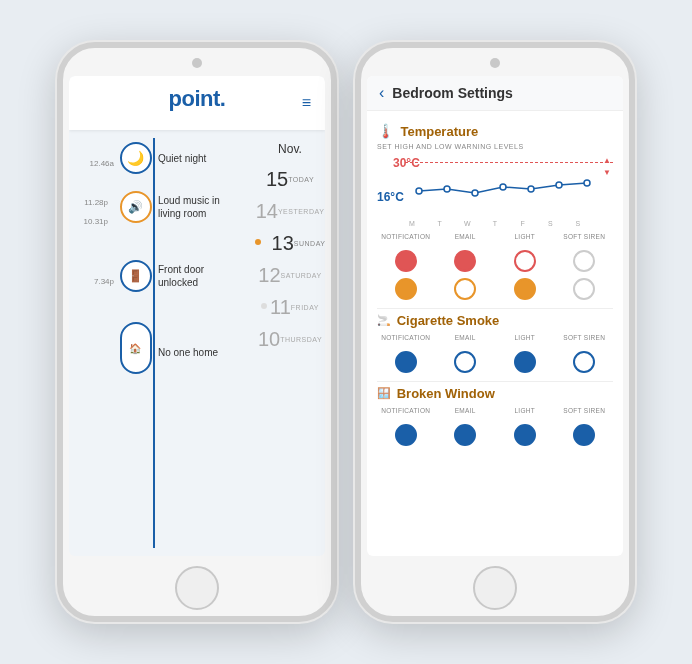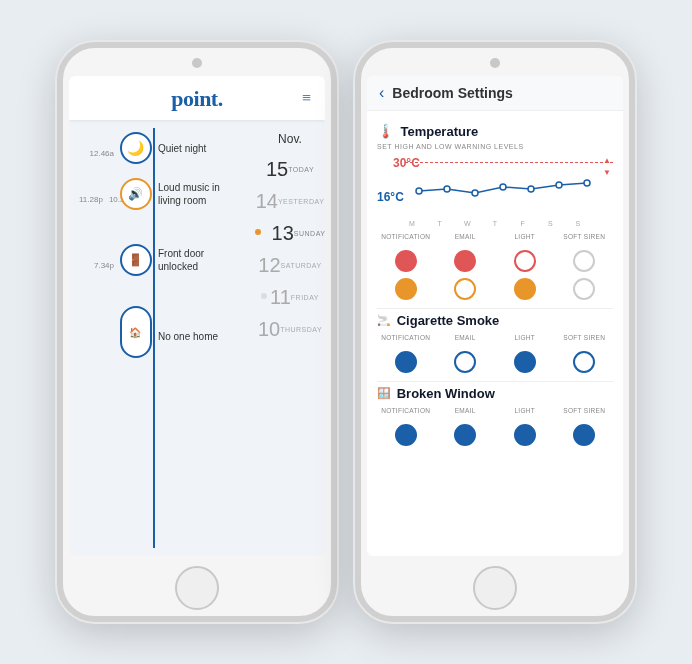--- a/index.html
+++ b/index.html
@@ -68,13 +68,12 @@
     }
     .left-header {
       background: white;
-      padding: 10px 14px 8px;
+      padding: 10px 14px 18px;
       display: flex;
       align-items: flex-end;
       justify-content: center;
       position: relative;
       box-shadow: 0 1px 3px rgba(0,0,0,0.08);
-      font-family: Liberation Serif, serif;
     }
     .left-header .menu-icon {
       position: absolute;

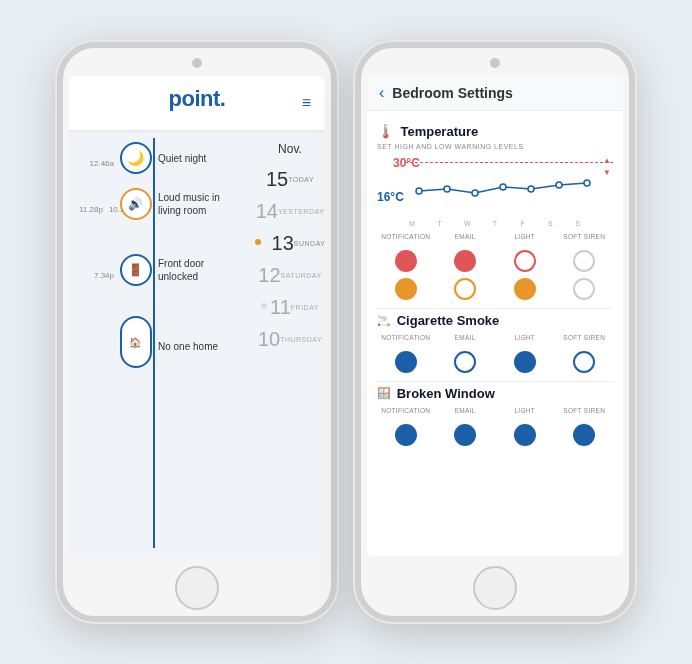--- a/index.html
+++ b/index.html
@@ -260,7 +260,7 @@
     .section-title {
       font-size: 13px;
       font-weight: 600;
-      color: #0f172a;
+      color: #a16207;
     }
     .section-subtitle {
       font-size: 7px;

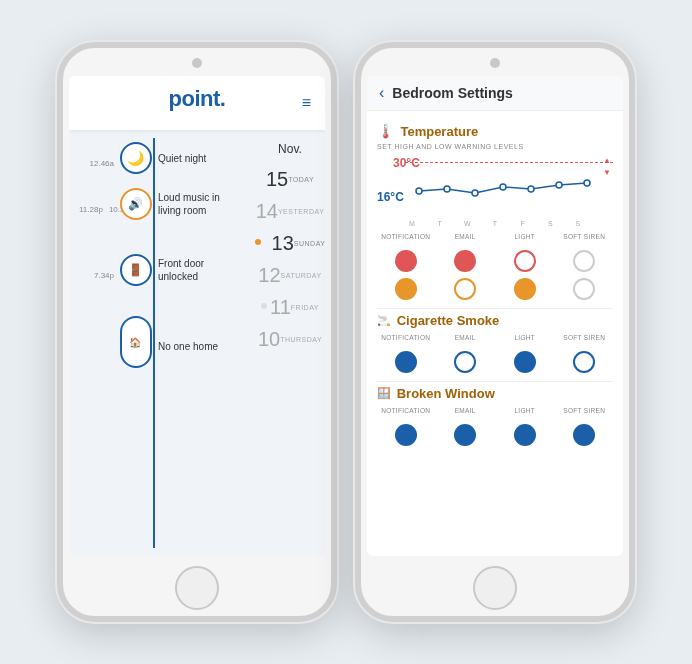--- a/index.html
+++ b/index.html
@@ -413,7 +413,7 @@
           </div>
 
           <div class="t-item">
-            <div style="display:flex;flex-direction:row;align-items:flex-end;width:35px;margin-right:6px;">
+            <div style="display:flex;flex-direction:column;align-items:flex-end;width:35px;margin-right:6px;">
               <div class="t-time" style="width:auto;">11.28p</div>
               <div class="t-time" style="width:auto;">10.31p</div>
             </div>

